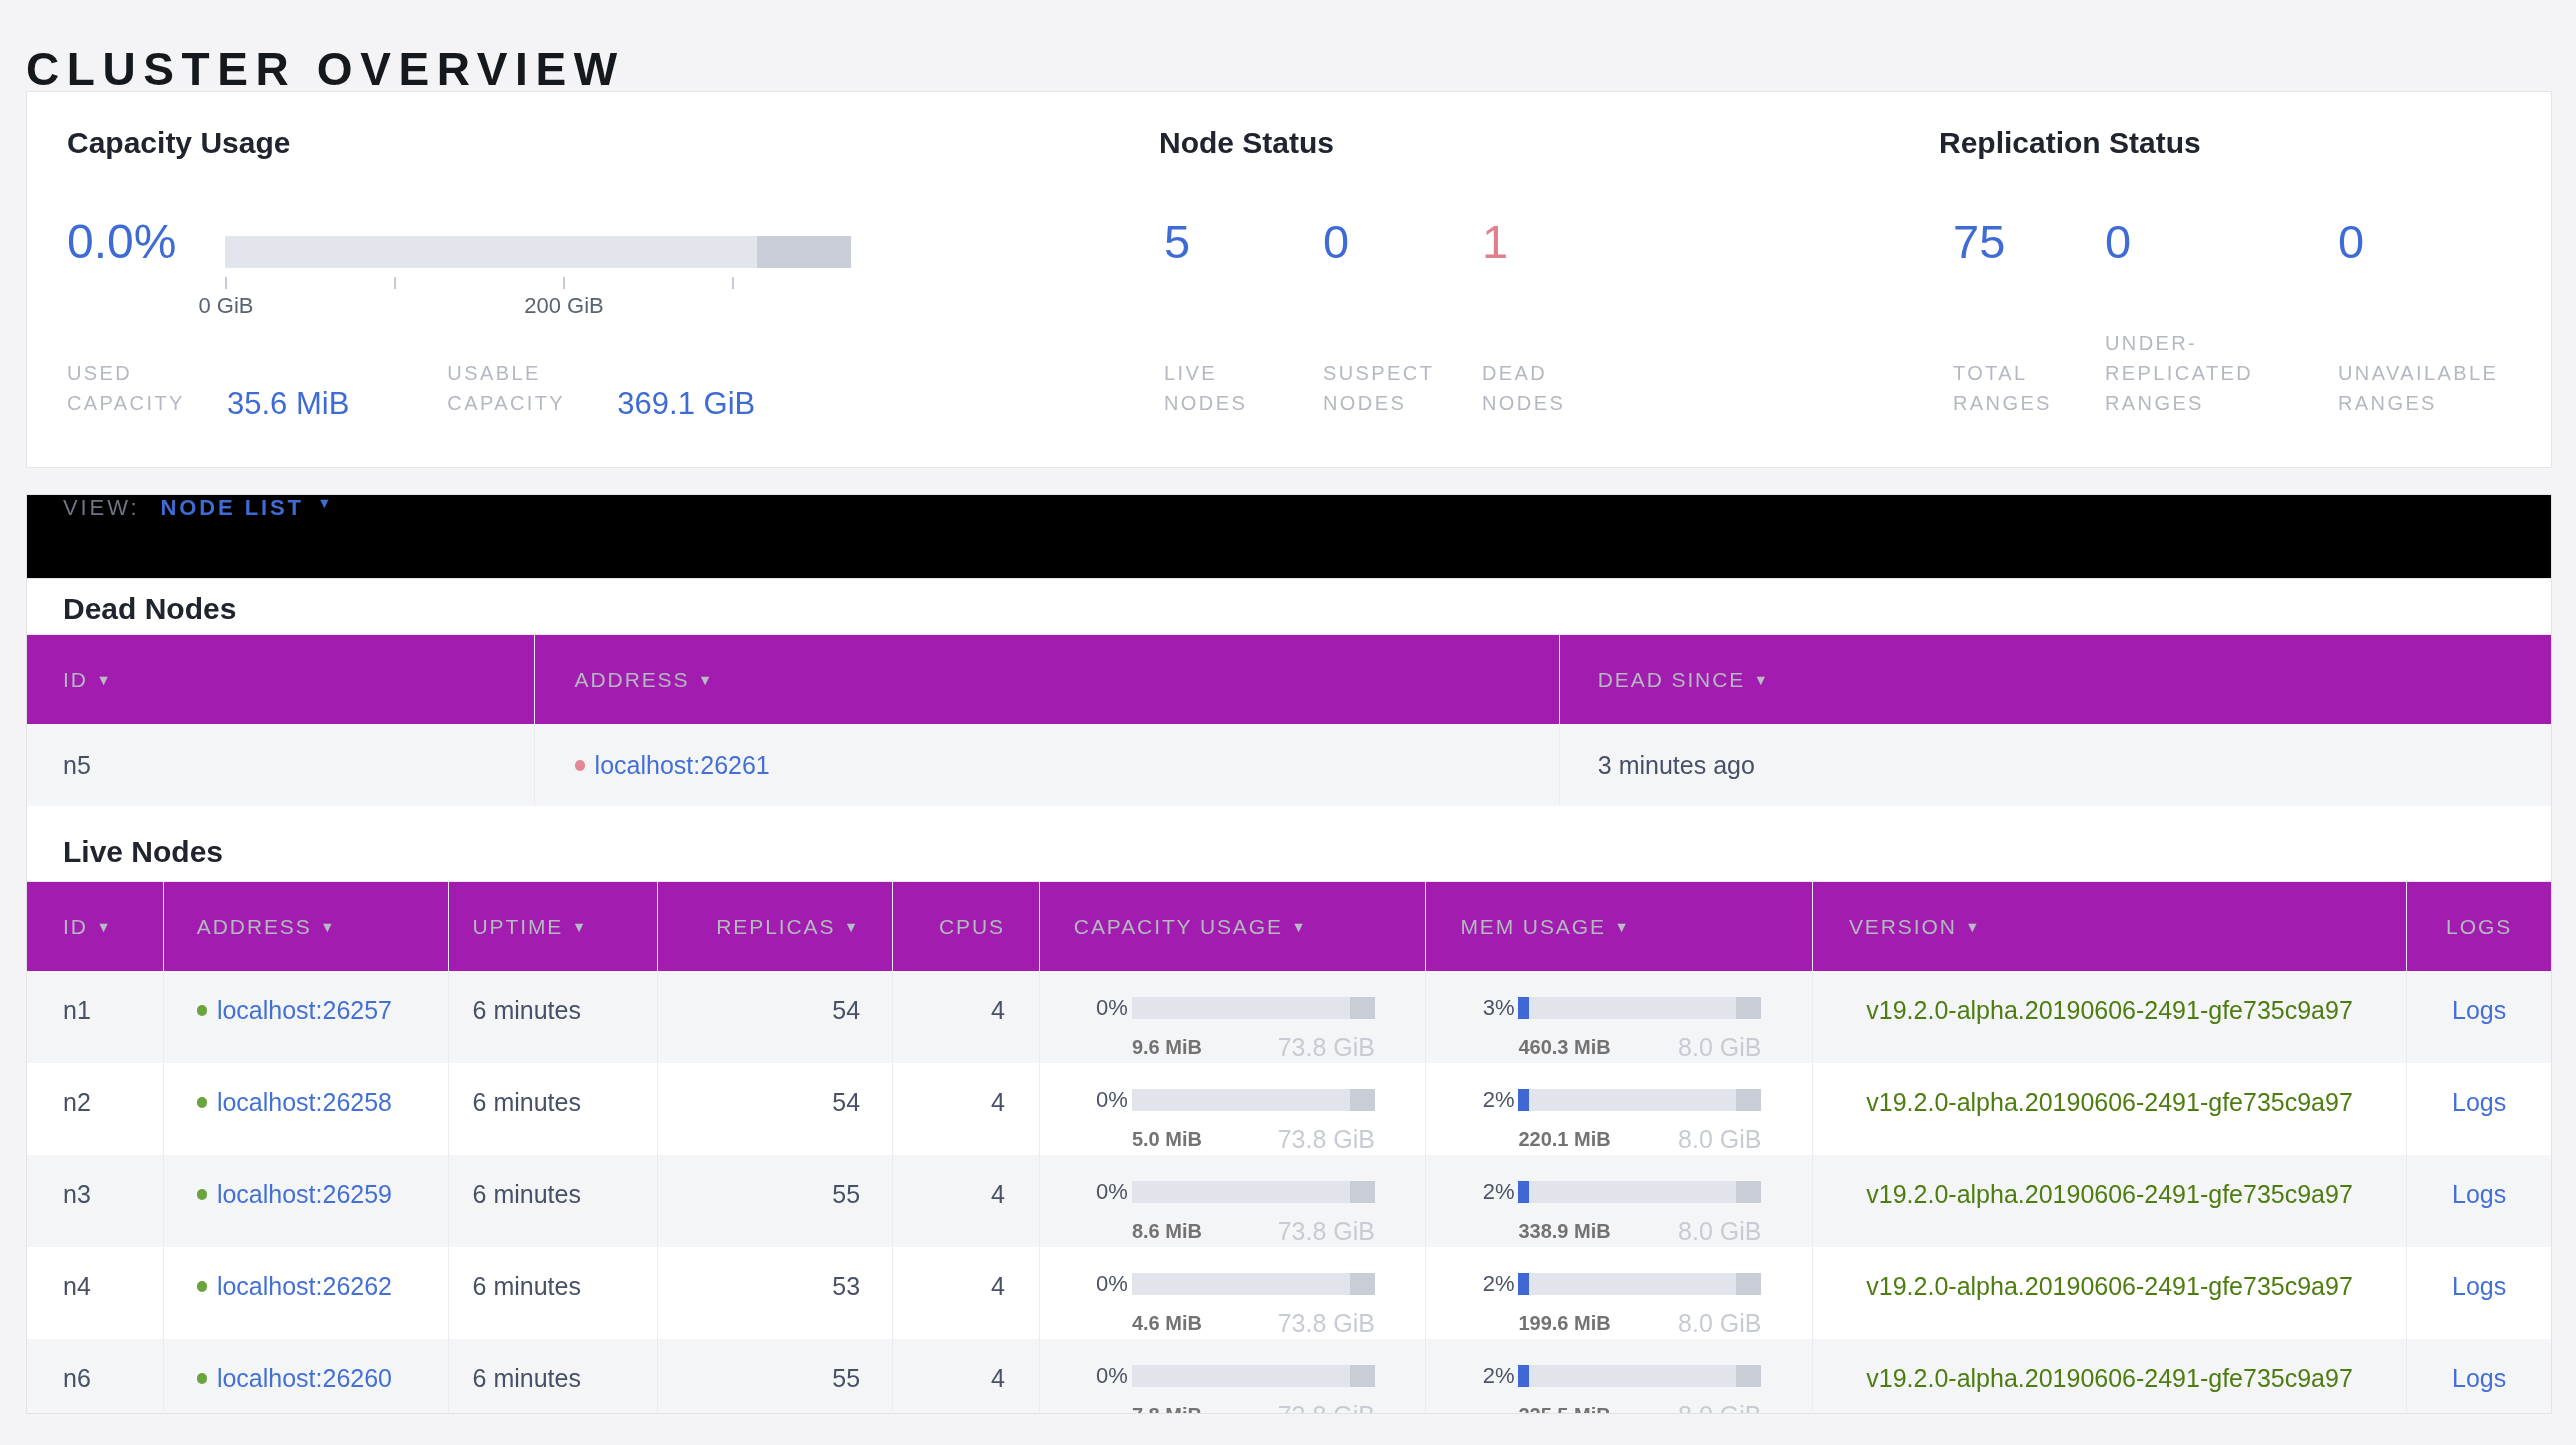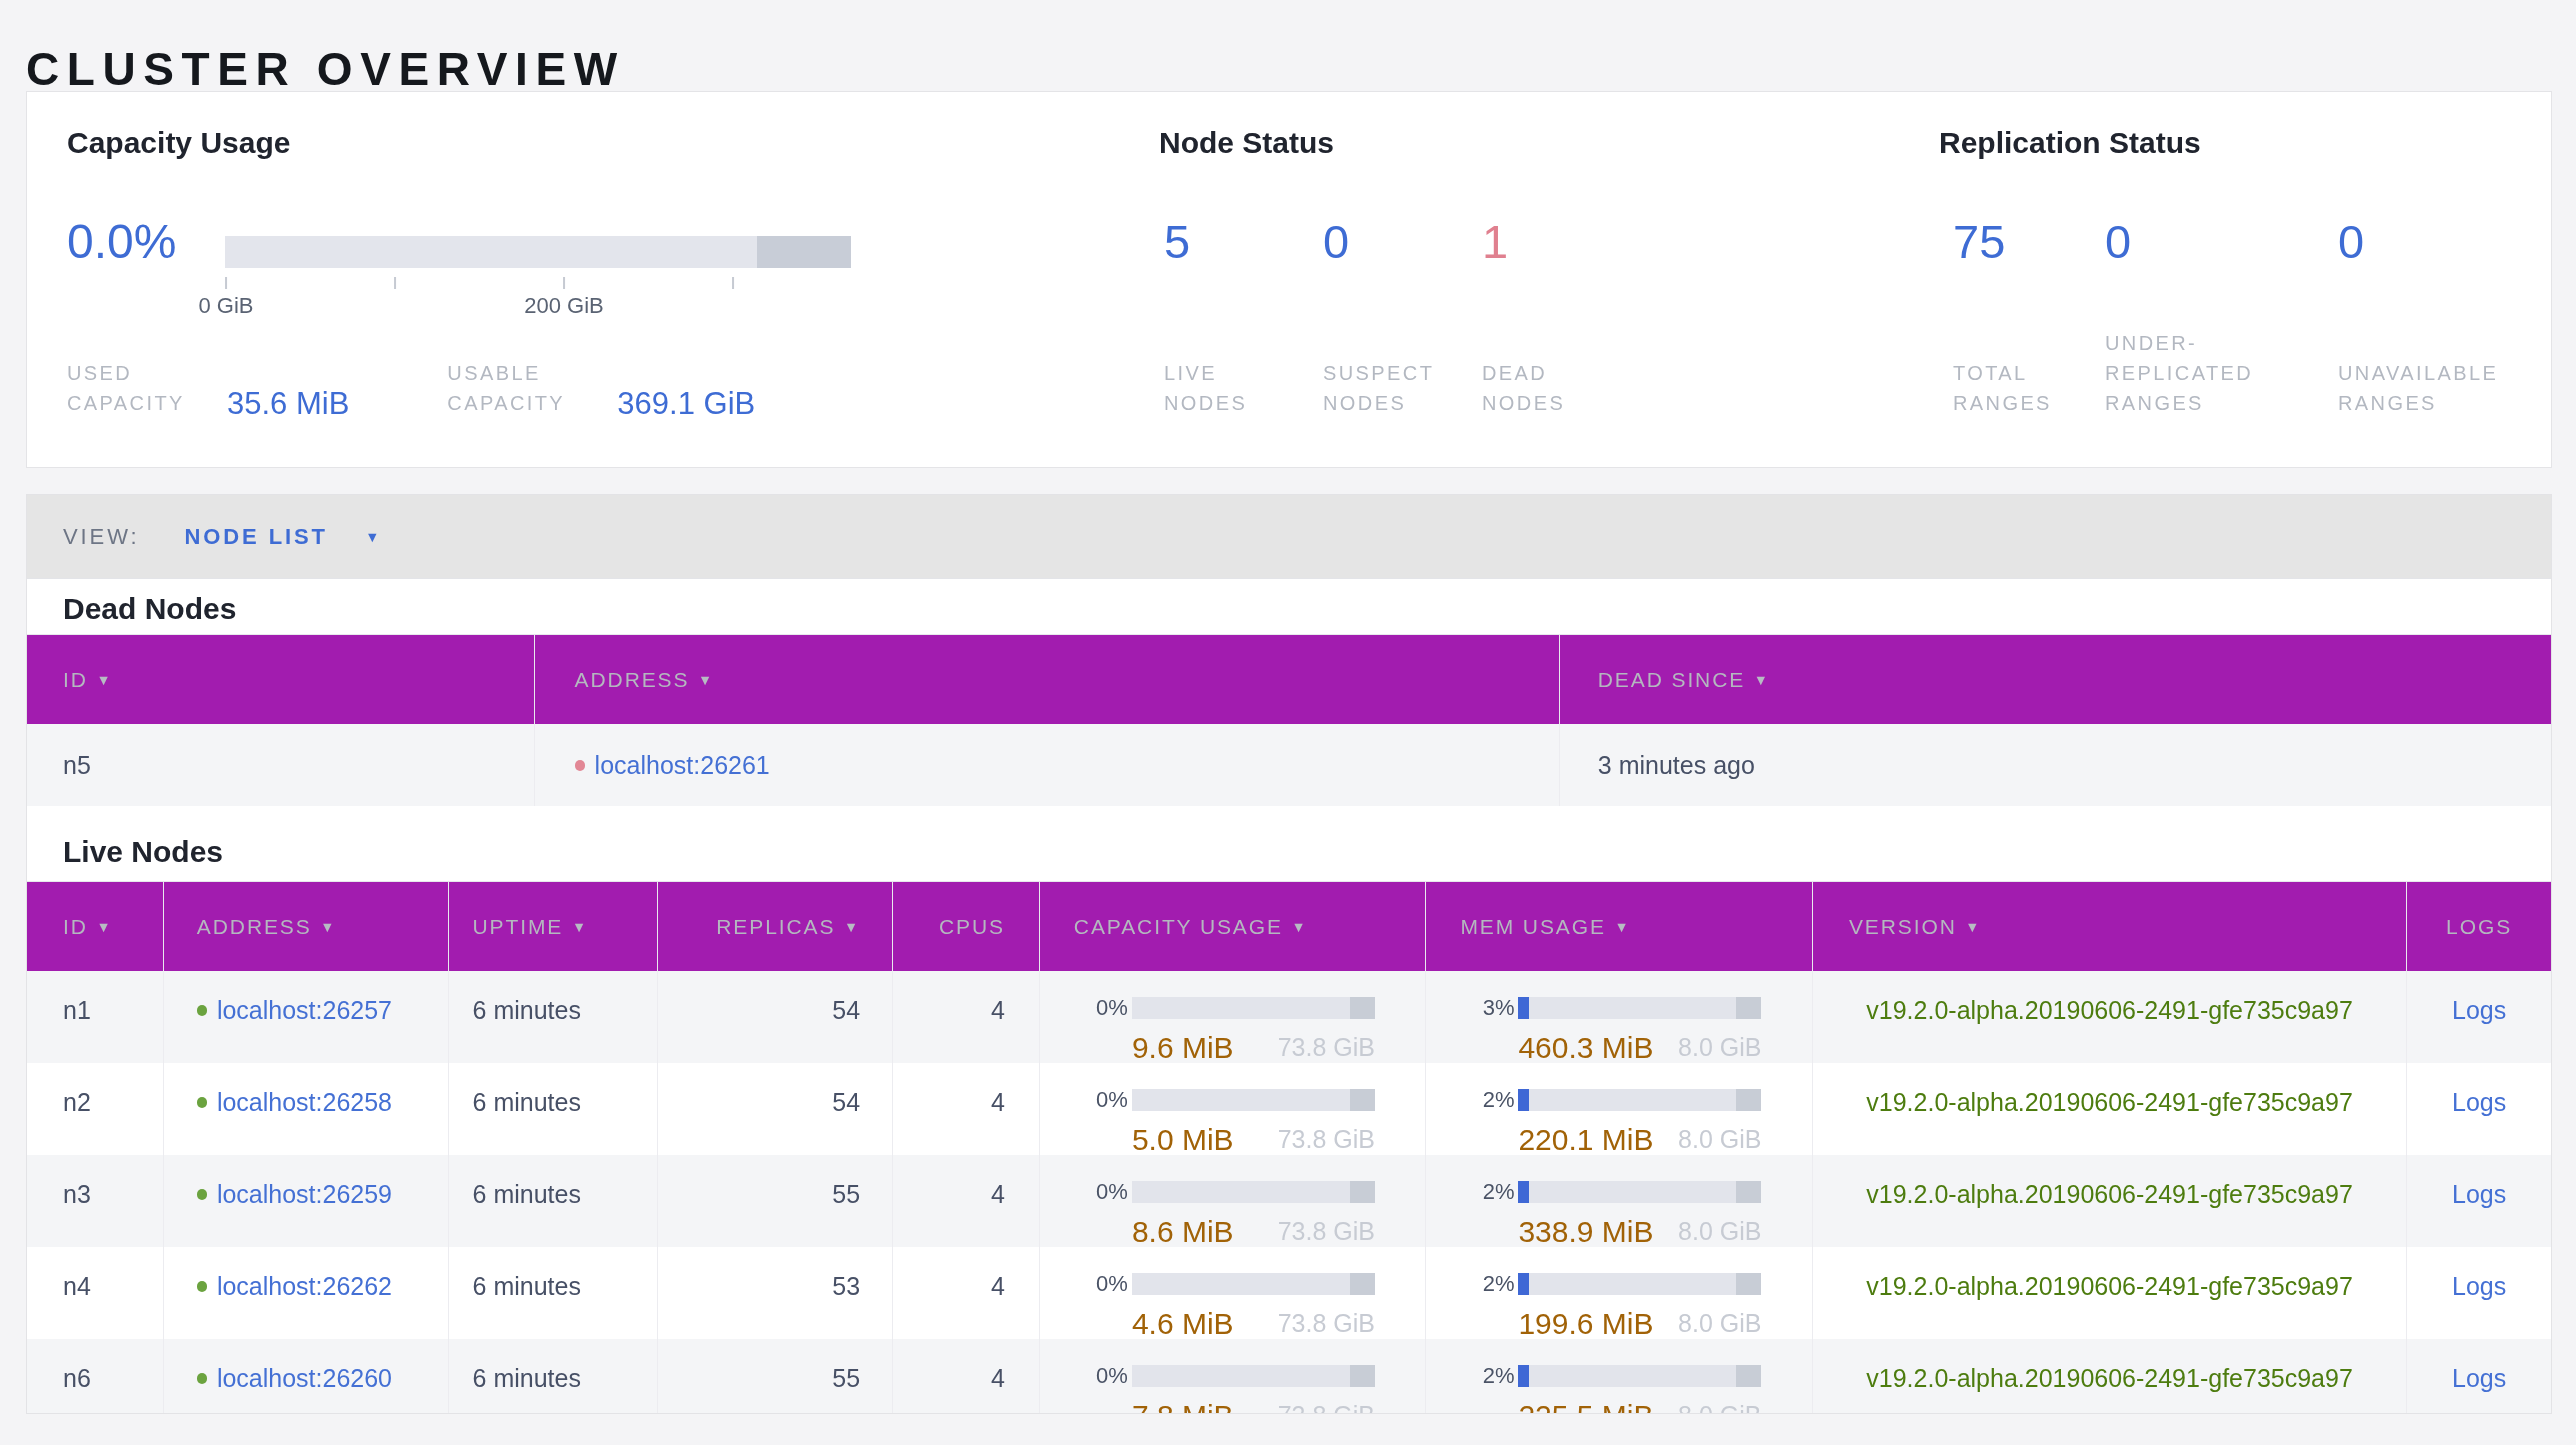--- a/index.html
+++ b/index.html
@@ -51,8 +51,8 @@
     position:absolute;left:26px;top:494px;width:2526px;height:920px;
     background:#fff;border:1px solid #e3e3e6;box-sizing:border-box;overflow:hidden;
   }
-  .view-bar{height:84px;border-bottom:1px solid #e3e4e8;display:flex;align-items:center;
-    padding-left:36px;box-sizing:border-box;background:#e5e5e5;gap:24px;}
+  .view-bar{height:84px;border-bottom:1px solid #e3e4e8;display:flex;align-items:flex-start;
+    padding-left:36px;box-sizing:border-box;background:#000000;}
   .view-label{font-size:22px;letter-spacing:2.9px;color:#6d7585;}
   .view-value{font-size:22px;letter-spacing:2.9px;color:#3e6cd4;font-weight:700;margin-left:21px;cursor:pointer;}
   .caret{color:#3e6cd4;font-size:14.3px;margin-left:13.4px;}

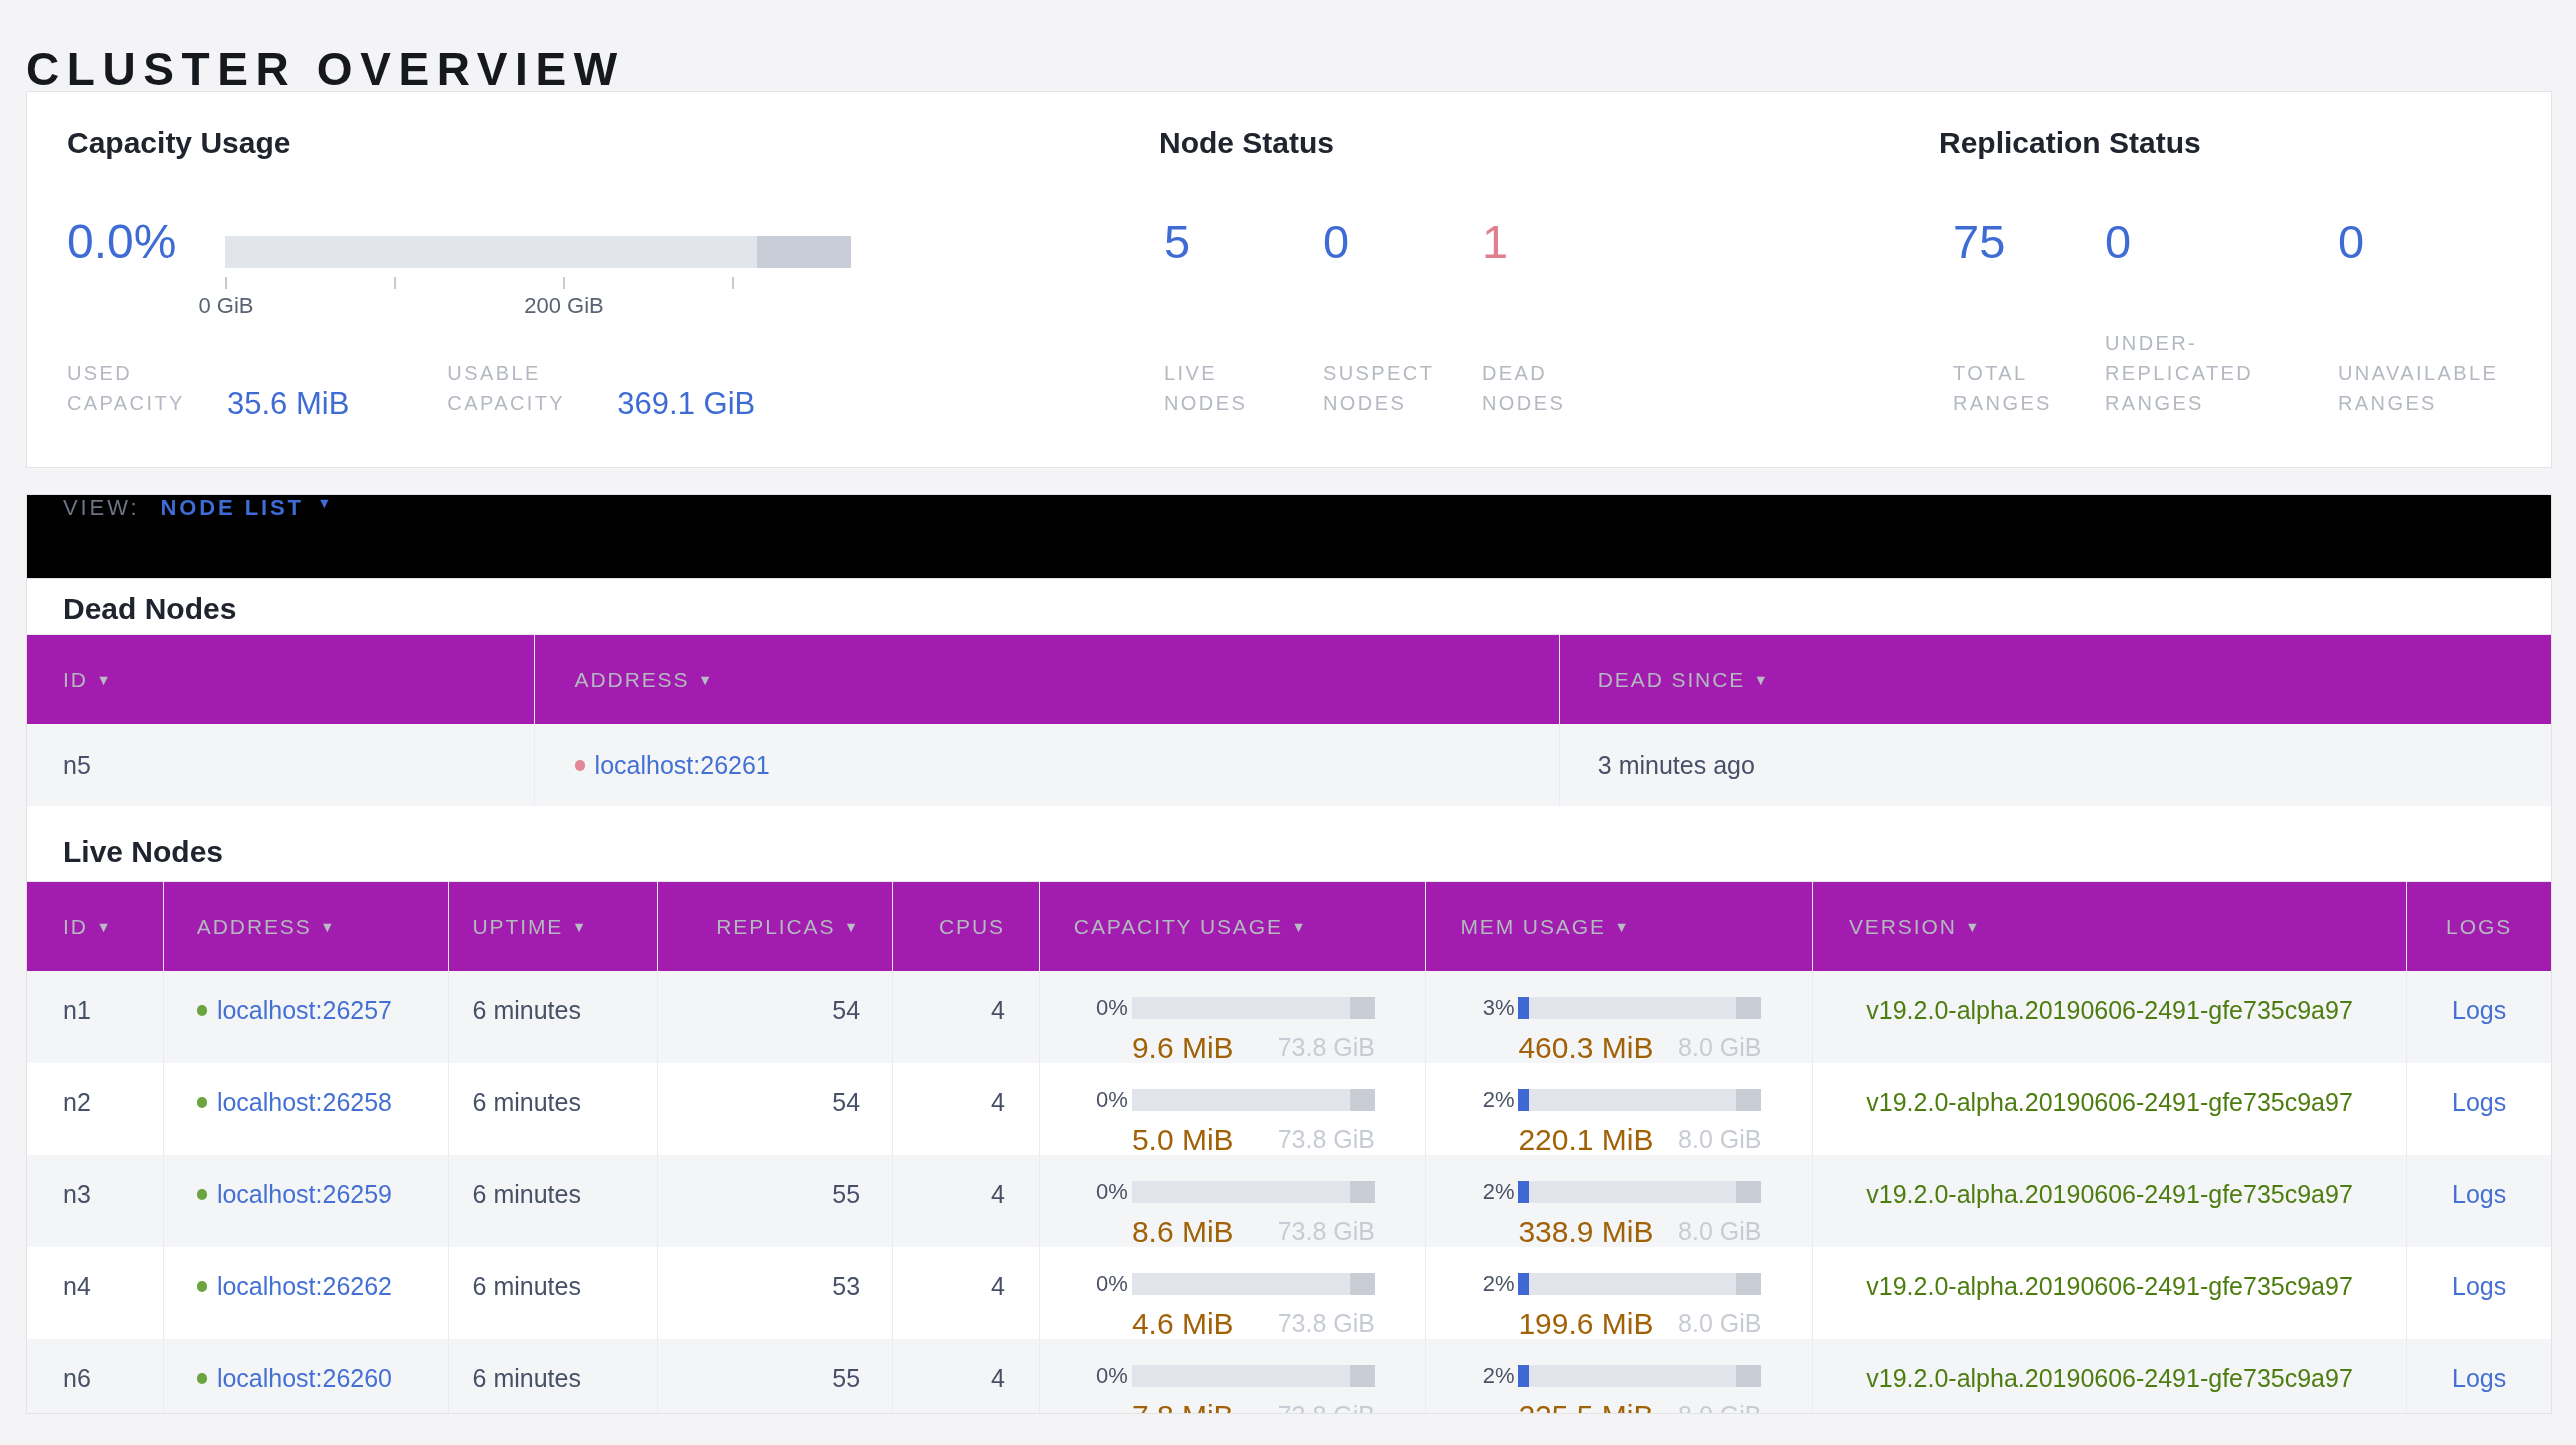--- a/index.html
+++ b/index.html
@@ -106,7 +106,7 @@
   .minibar .used{position:absolute;left:0;top:0;height:100%;background:#3f68d5;width:0;}
   .minibar .tail{position:absolute;right:0;top:0;height:100%;width:25px;background:#c8cdd6;}
   .barvals{width:243px;margin-left:67px;display:flex;justify-content:space-between;margin-top:8.6px;line-height:29px;}
-  .used-val{color:#a16207;font-size:30px;}
+  .used-val{color:#737373;font-size:20px;font-weight:bold;}
   .total-val{color:#c7cbd3;font-size:25px;}
 
   .bottom-shadow{

